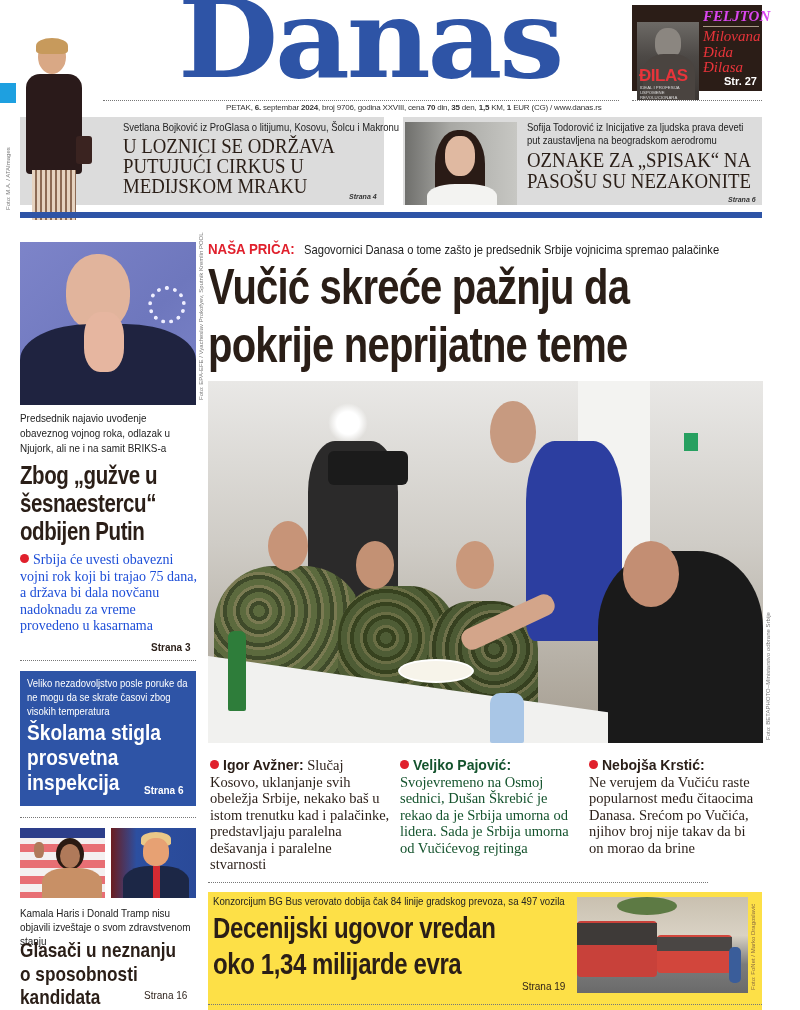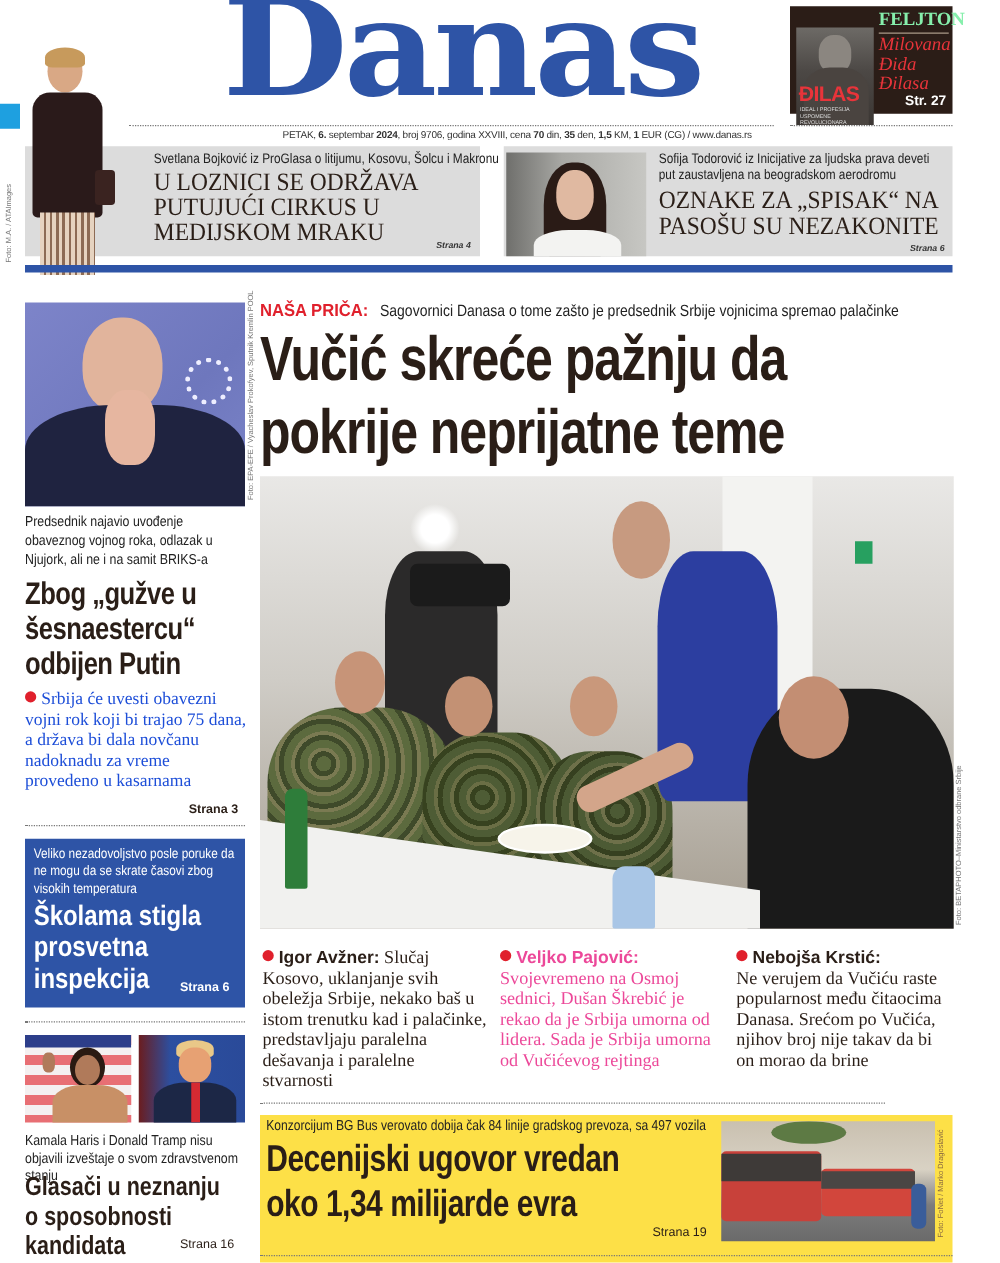--- a/index.html
+++ b/index.html
@@ -31,7 +31,7 @@
     <div class="abs" style="left:2px;top:44px;font-size:17px;font-weight:bold;color:#e8343a;letter-spacing:-0.5px">ĐILAS</div>
     <div class="abs" style="left:3px;top:63px;width:58px;font-size:4.3px;color:#ddd;line-height:5px">IDEAL I PROFESIJA USPOMENE REVOLUCIONARA</div>
   </div>
-  <div class="abs serif" style="left:71px;top:3px;font-size:15px;font-weight:bold;color:#86efac">FELJTON</div>
+  <div class="abs serif" style="left:71px;top:3px;font-size:15px;font-weight:bold;font-style:italic;color:#d946ef">FELJTON</div>
   <div class="abs" style="left:71px;top:21px;width:56px;height:1px;background:#a98"></div>
   <div class="abs serif" style="left:71px;top:24px;font-size:15px;font-style:italic;color:#e8343a;line-height:15.5px">
     <div>Milovana</div>

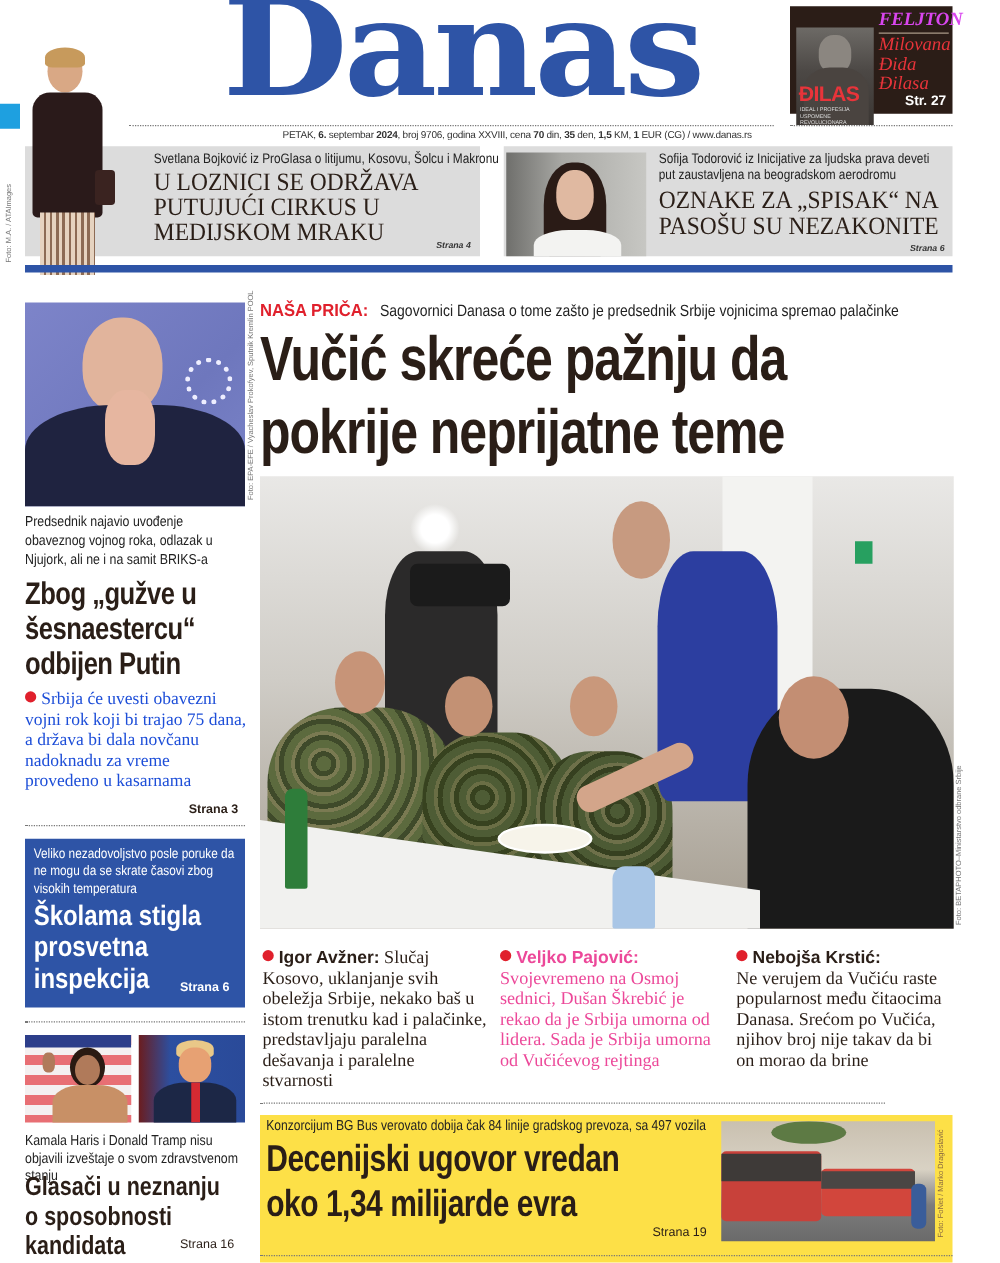--- a/index.html
+++ b/index.html
@@ -157,7 +157,7 @@
 <div class="abs serif" style="left:210px;top:757px;width:180px;font-size:14.5px;line-height:16.5px;color:#2a1e17">
   <span class="red-dot"></span><b style="font-family:'Liberation Sans',sans-serif;font-size:14px">Igor Avžner:</b> <span>Slučaj Kosovo, uklanjanje svih obeležja Srbije, nekako baš u istom trenutku kad i palačinke, predstavljaju paralelna dešavanja i paralelne stvarnosti</span>
 </div>
-<div class="abs serif" style="left:400px;top:757px;width:180px;font-size:14.5px;line-height:16.5px;color:#ec4899">
+<div class="abs serif" style="left:400px;top:757px;width:180px;font-size:14.5px;line-height:16.5px;color:#14532d">
   <span class="red-dot"></span><b style="font-family:'Liberation Sans',sans-serif;font-size:14px">Veljko Pajović:</b><br><span>Svojevremeno na Osmoj sednici, Dušan Škrebić je rekao  da je Srbija umorna od lidera. Sada je Srbija umorna od Vučićevog rejtinga</span>
 </div>
 <div class="abs serif" style="left:589px;top:757px;width:170px;font-size:14.5px;line-height:16.5px;color:#2a1e17">

